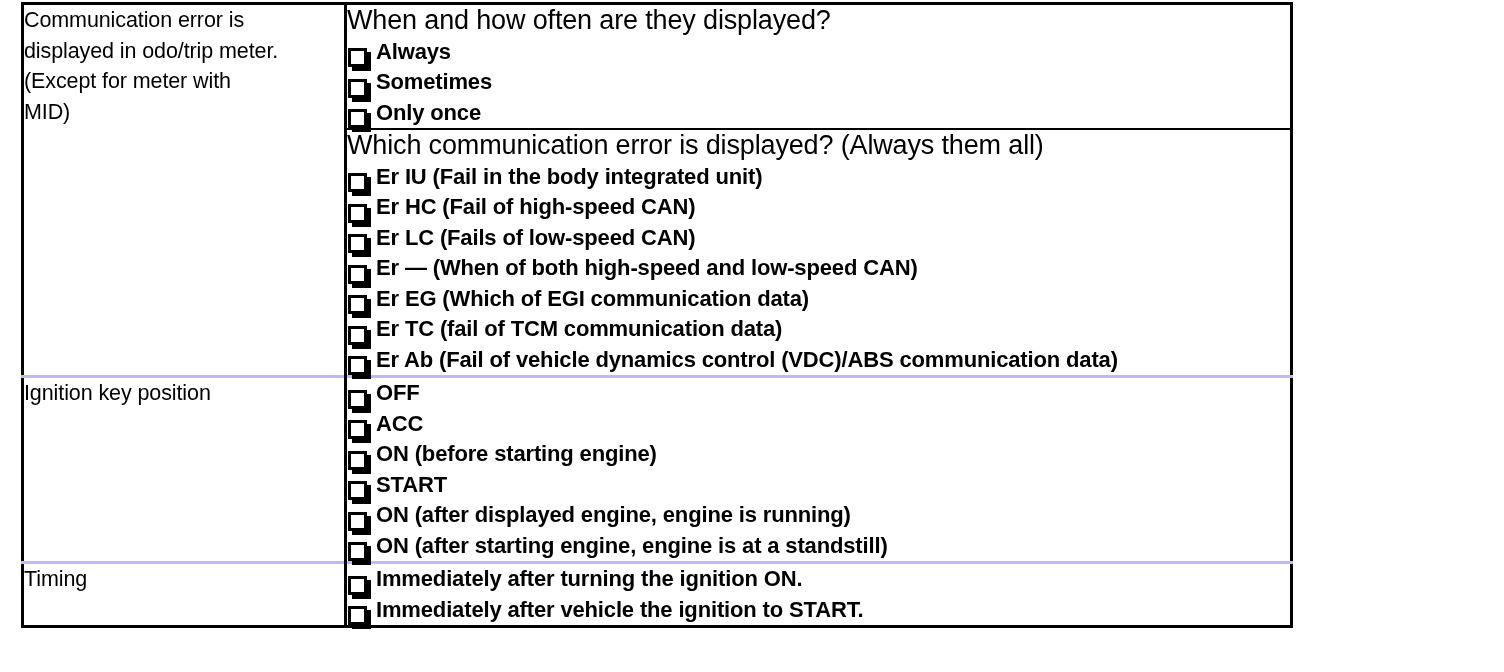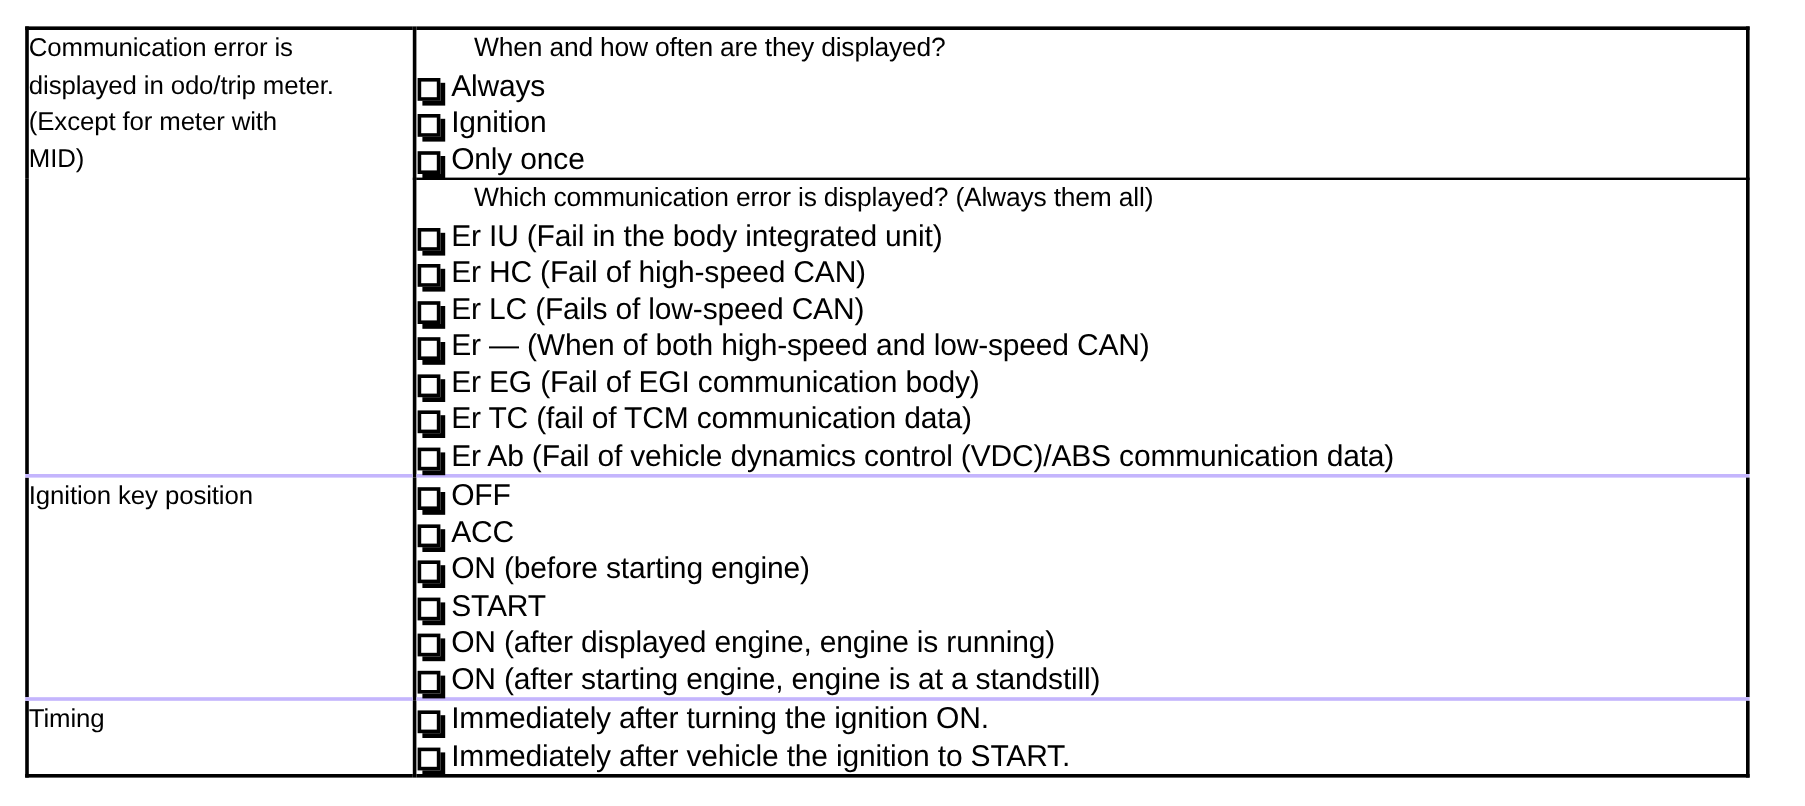--- a/index.html
+++ b/index.html
@@ -25,8 +25,8 @@
   .form-table {
     position: absolute;
     left: 21px;
-    top: 22px;
-    width: 1437px;
+    top: 2px;
+    width: 1272px;
     border-collapse: collapse;
     table-layout: fixed;
     border: 3px solid #000;

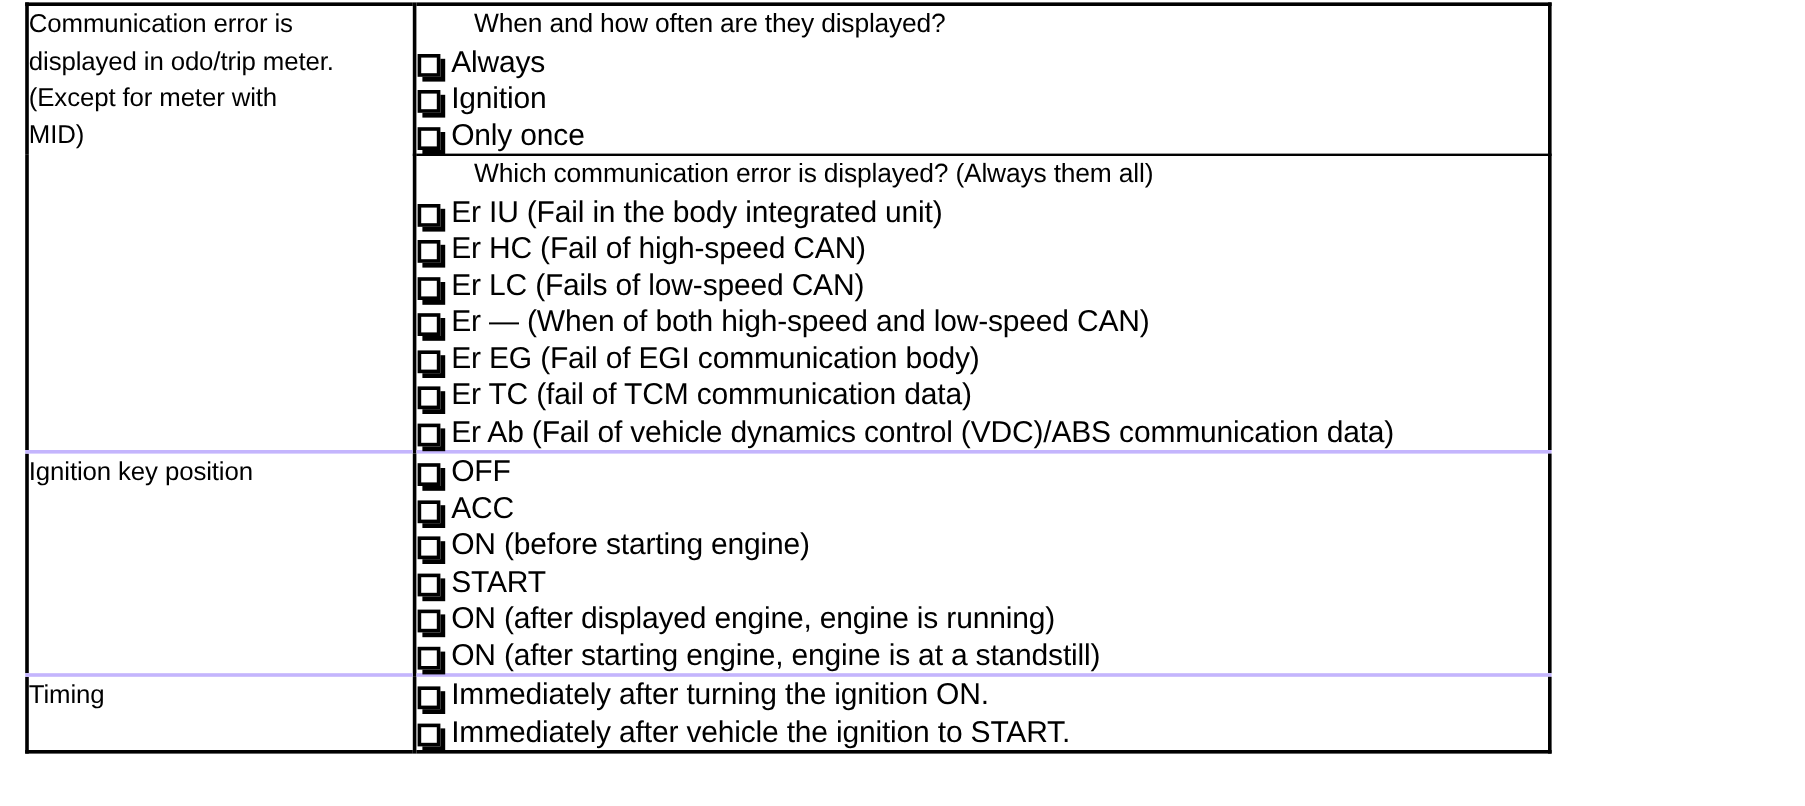--- a/index.html
+++ b/index.html
@@ -69,12 +69,11 @@
   }
 
   .question {
-    font-size: 22px;
+    font-size: 27px;
     line-height: 30.5px;
     letter-spacing: -0.15px;
     margin: 0 12px 1px 0;
     white-space: nowrap;
-    padding-left: 48px;
   }
 
   

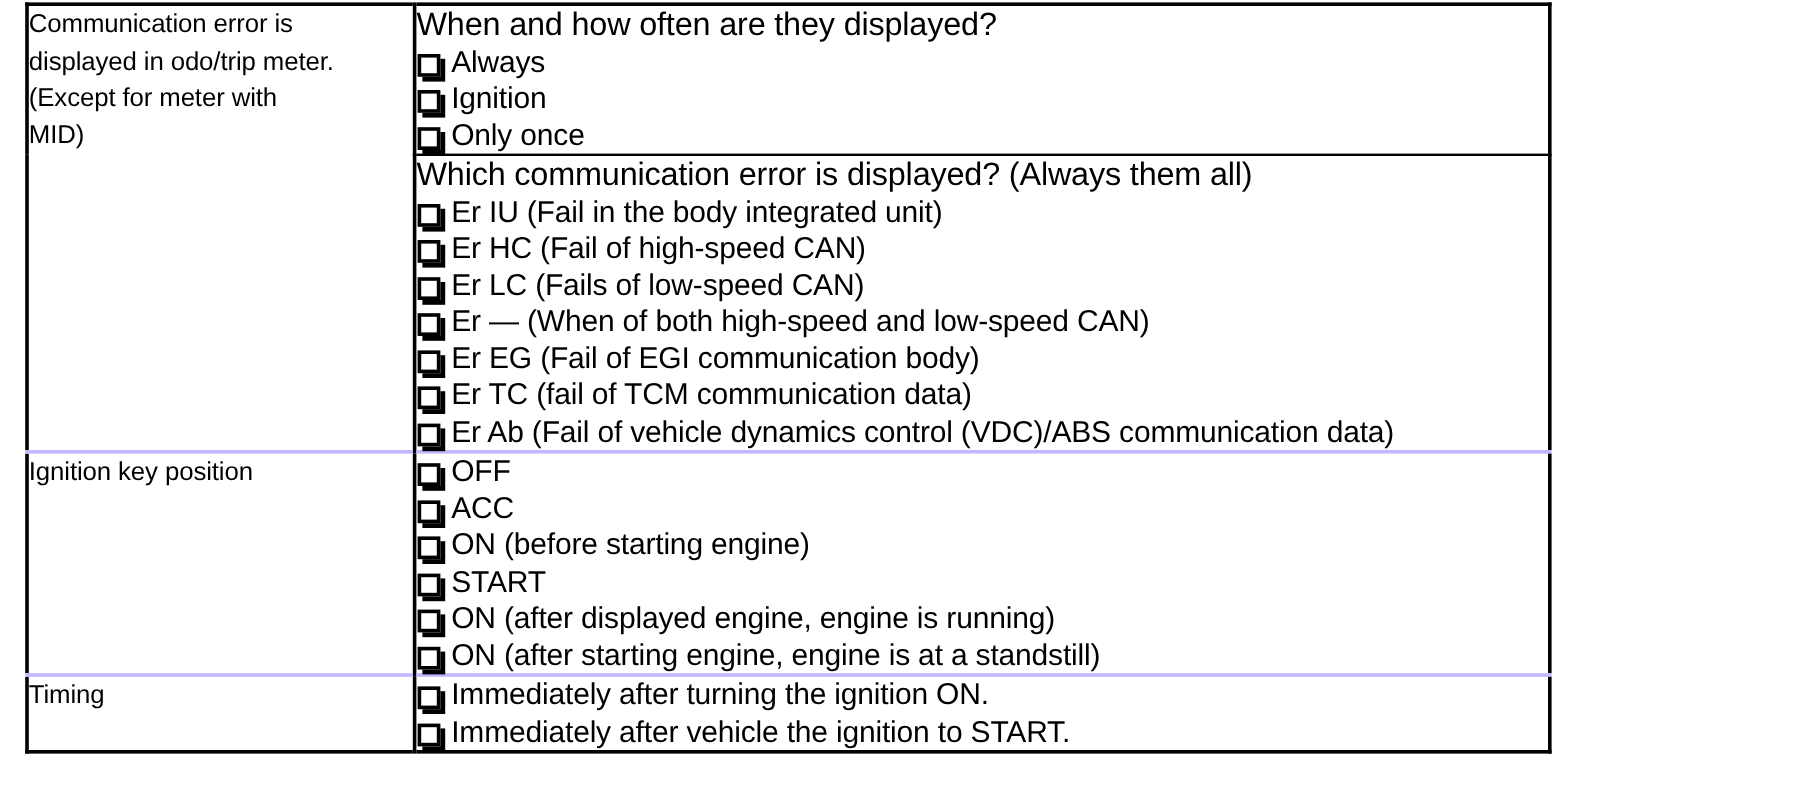--- a/index.html
+++ b/index.html
@@ -84,11 +84,12 @@
   }
   ul.options li {
     display: flex;
-    align-items: center;
-    font-size: 25px;
+    align-items: flex-end;
+    font-size: 22px;
     line-height: 30.5px;
     letter-spacing: -0.15px;
     white-space: nowrap;
+    font-weight: bold;
   }
 
   .checkbox {

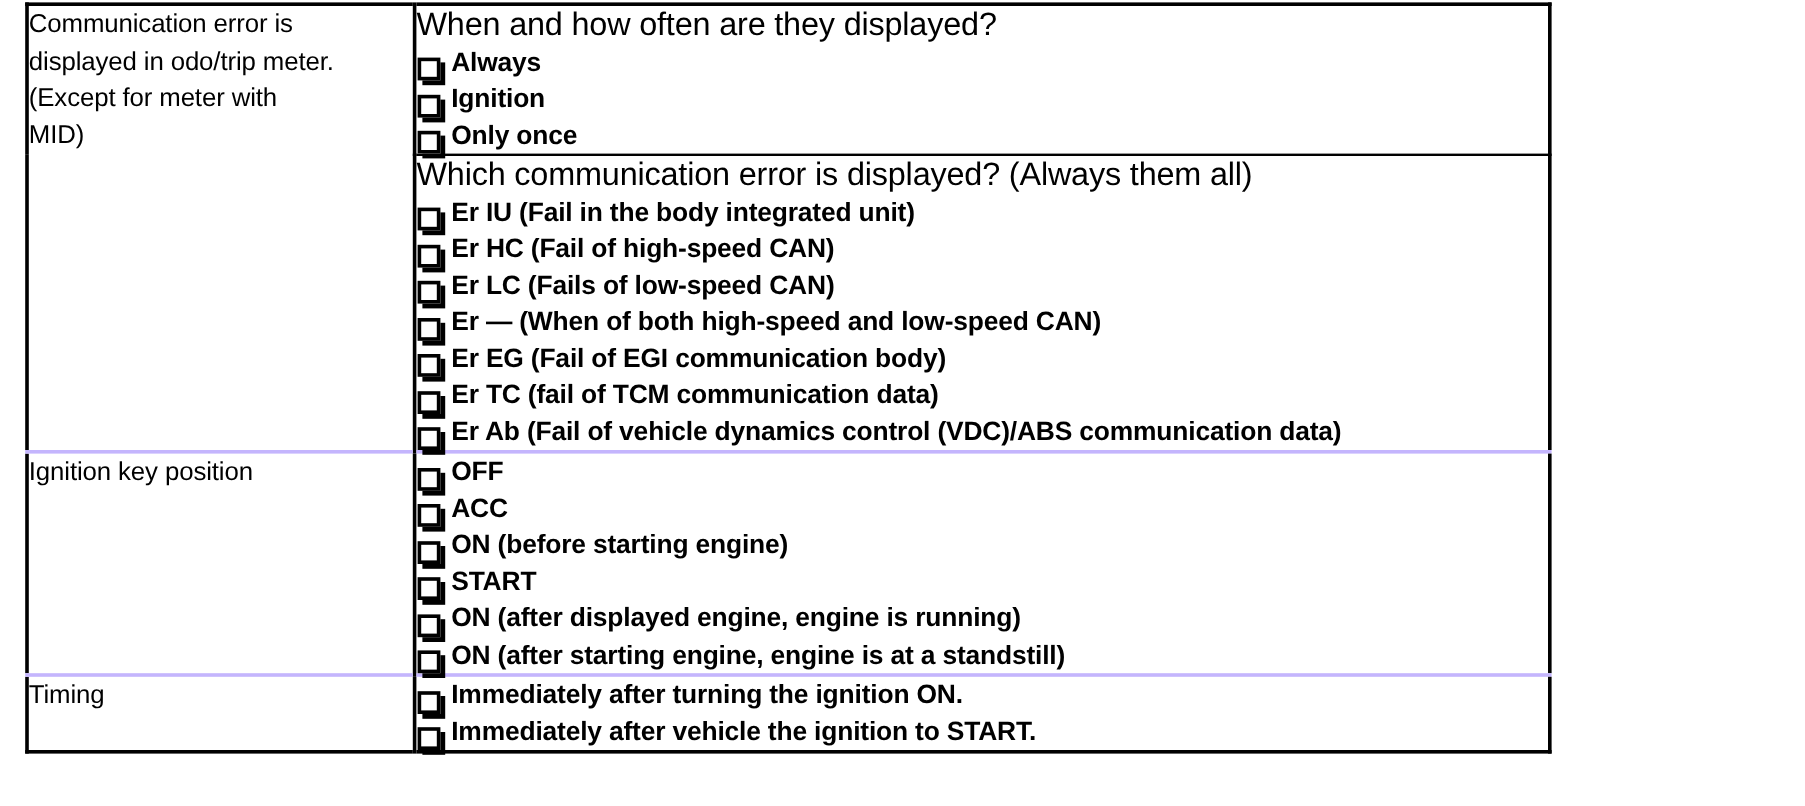--- a/index.html
+++ b/index.html
@@ -136,7 +136,7 @@
             </li>
             <li>
               <span class="checkbox"></span>
-              <span class="opt-text">Ignition</span>
+              <span class="opt-text">Sometimes</span>
             </li>
             <li>
               <span class="checkbox"></span>

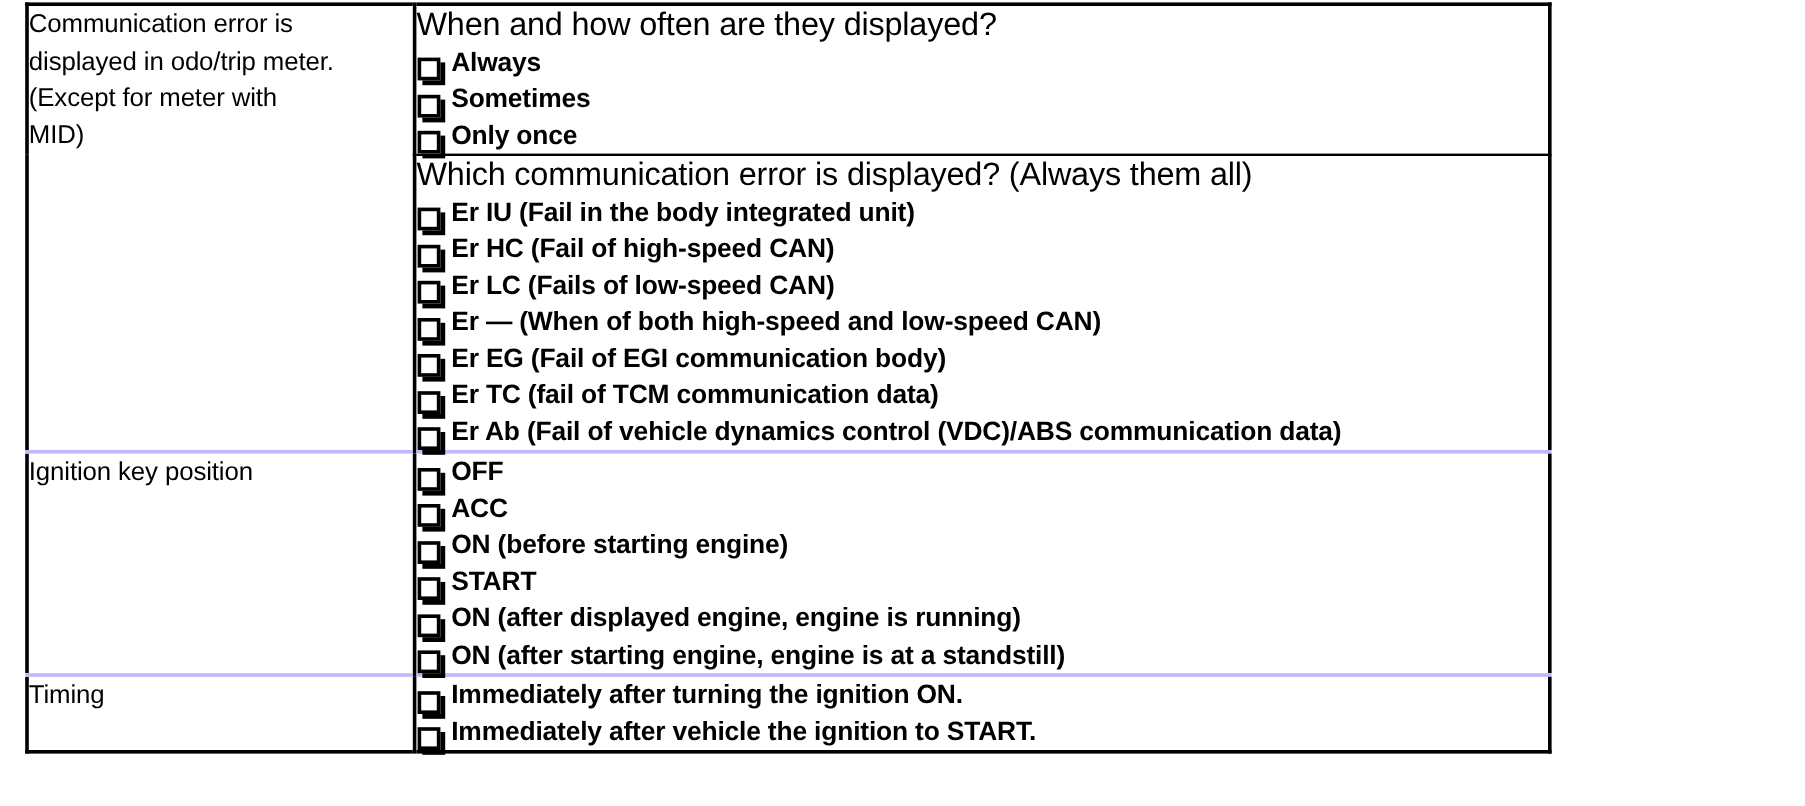--- a/index.html
+++ b/index.html
@@ -168,7 +168,7 @@
             </li>
             <li>
               <span class="checkbox"></span>
-              <span class="opt-text">Er EG (Fail of EGI communication body)</span>
+              <span class="opt-text">Er EG (Which of EGI communication data)</span>
             </li>
             <li>
               <span class="checkbox"></span>

